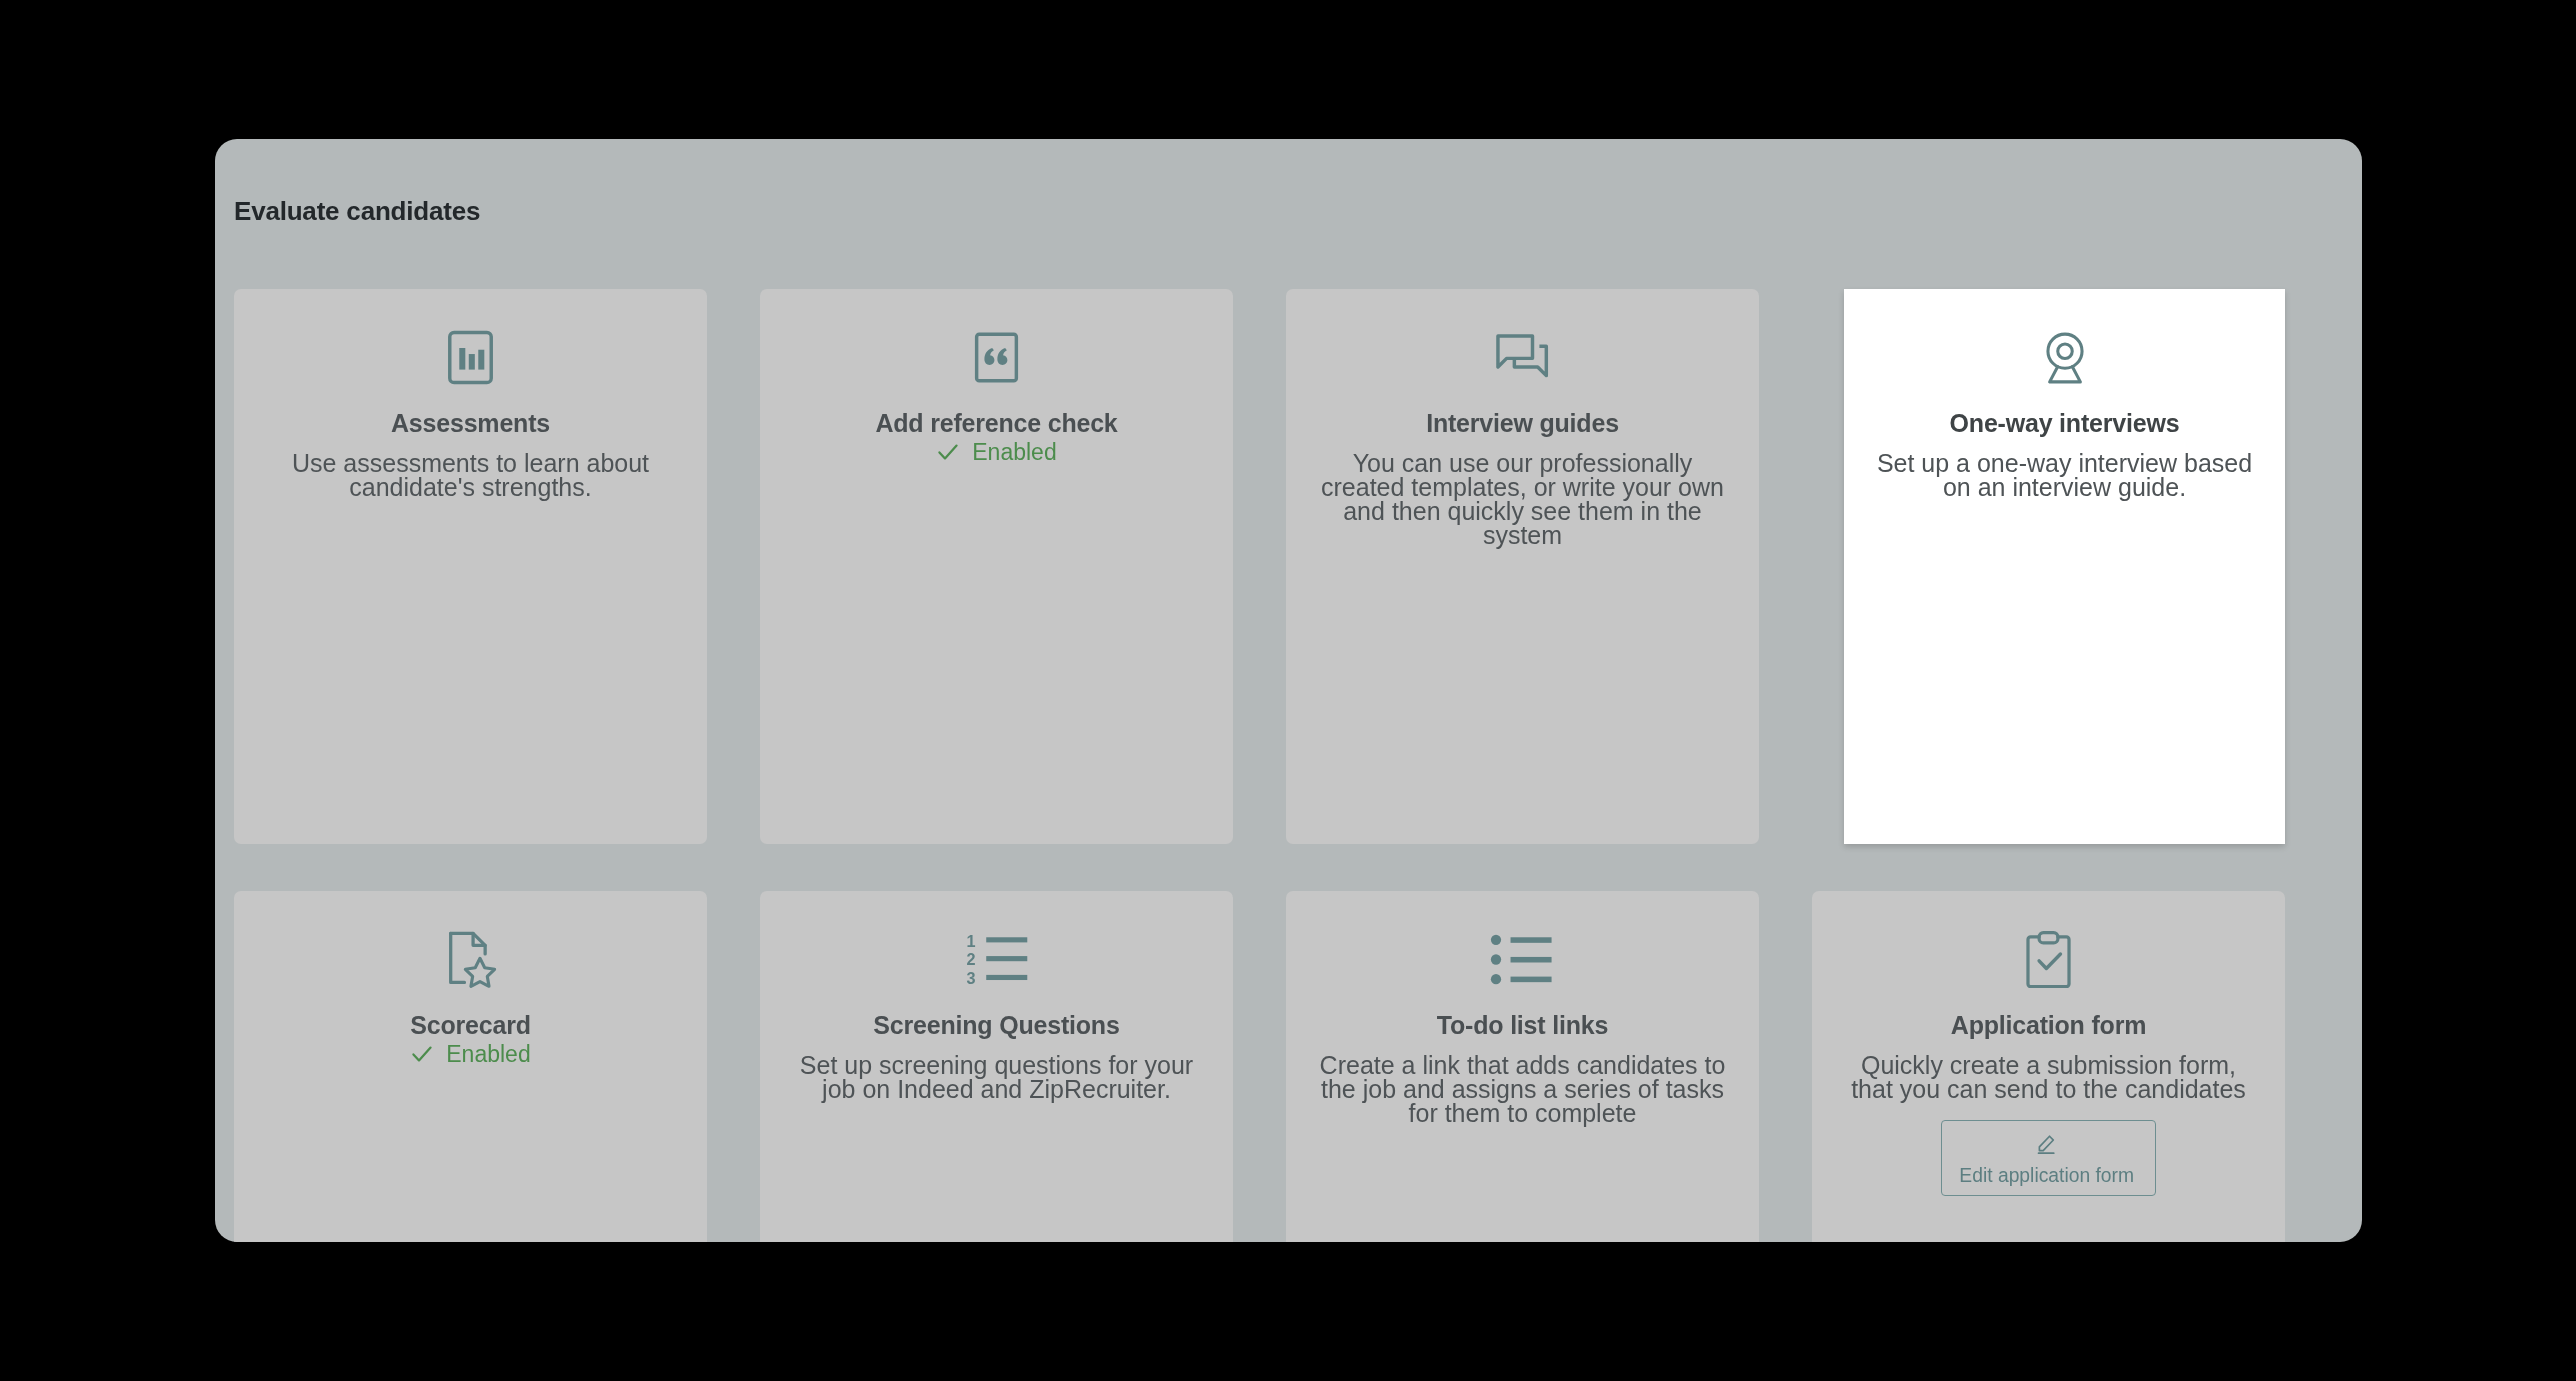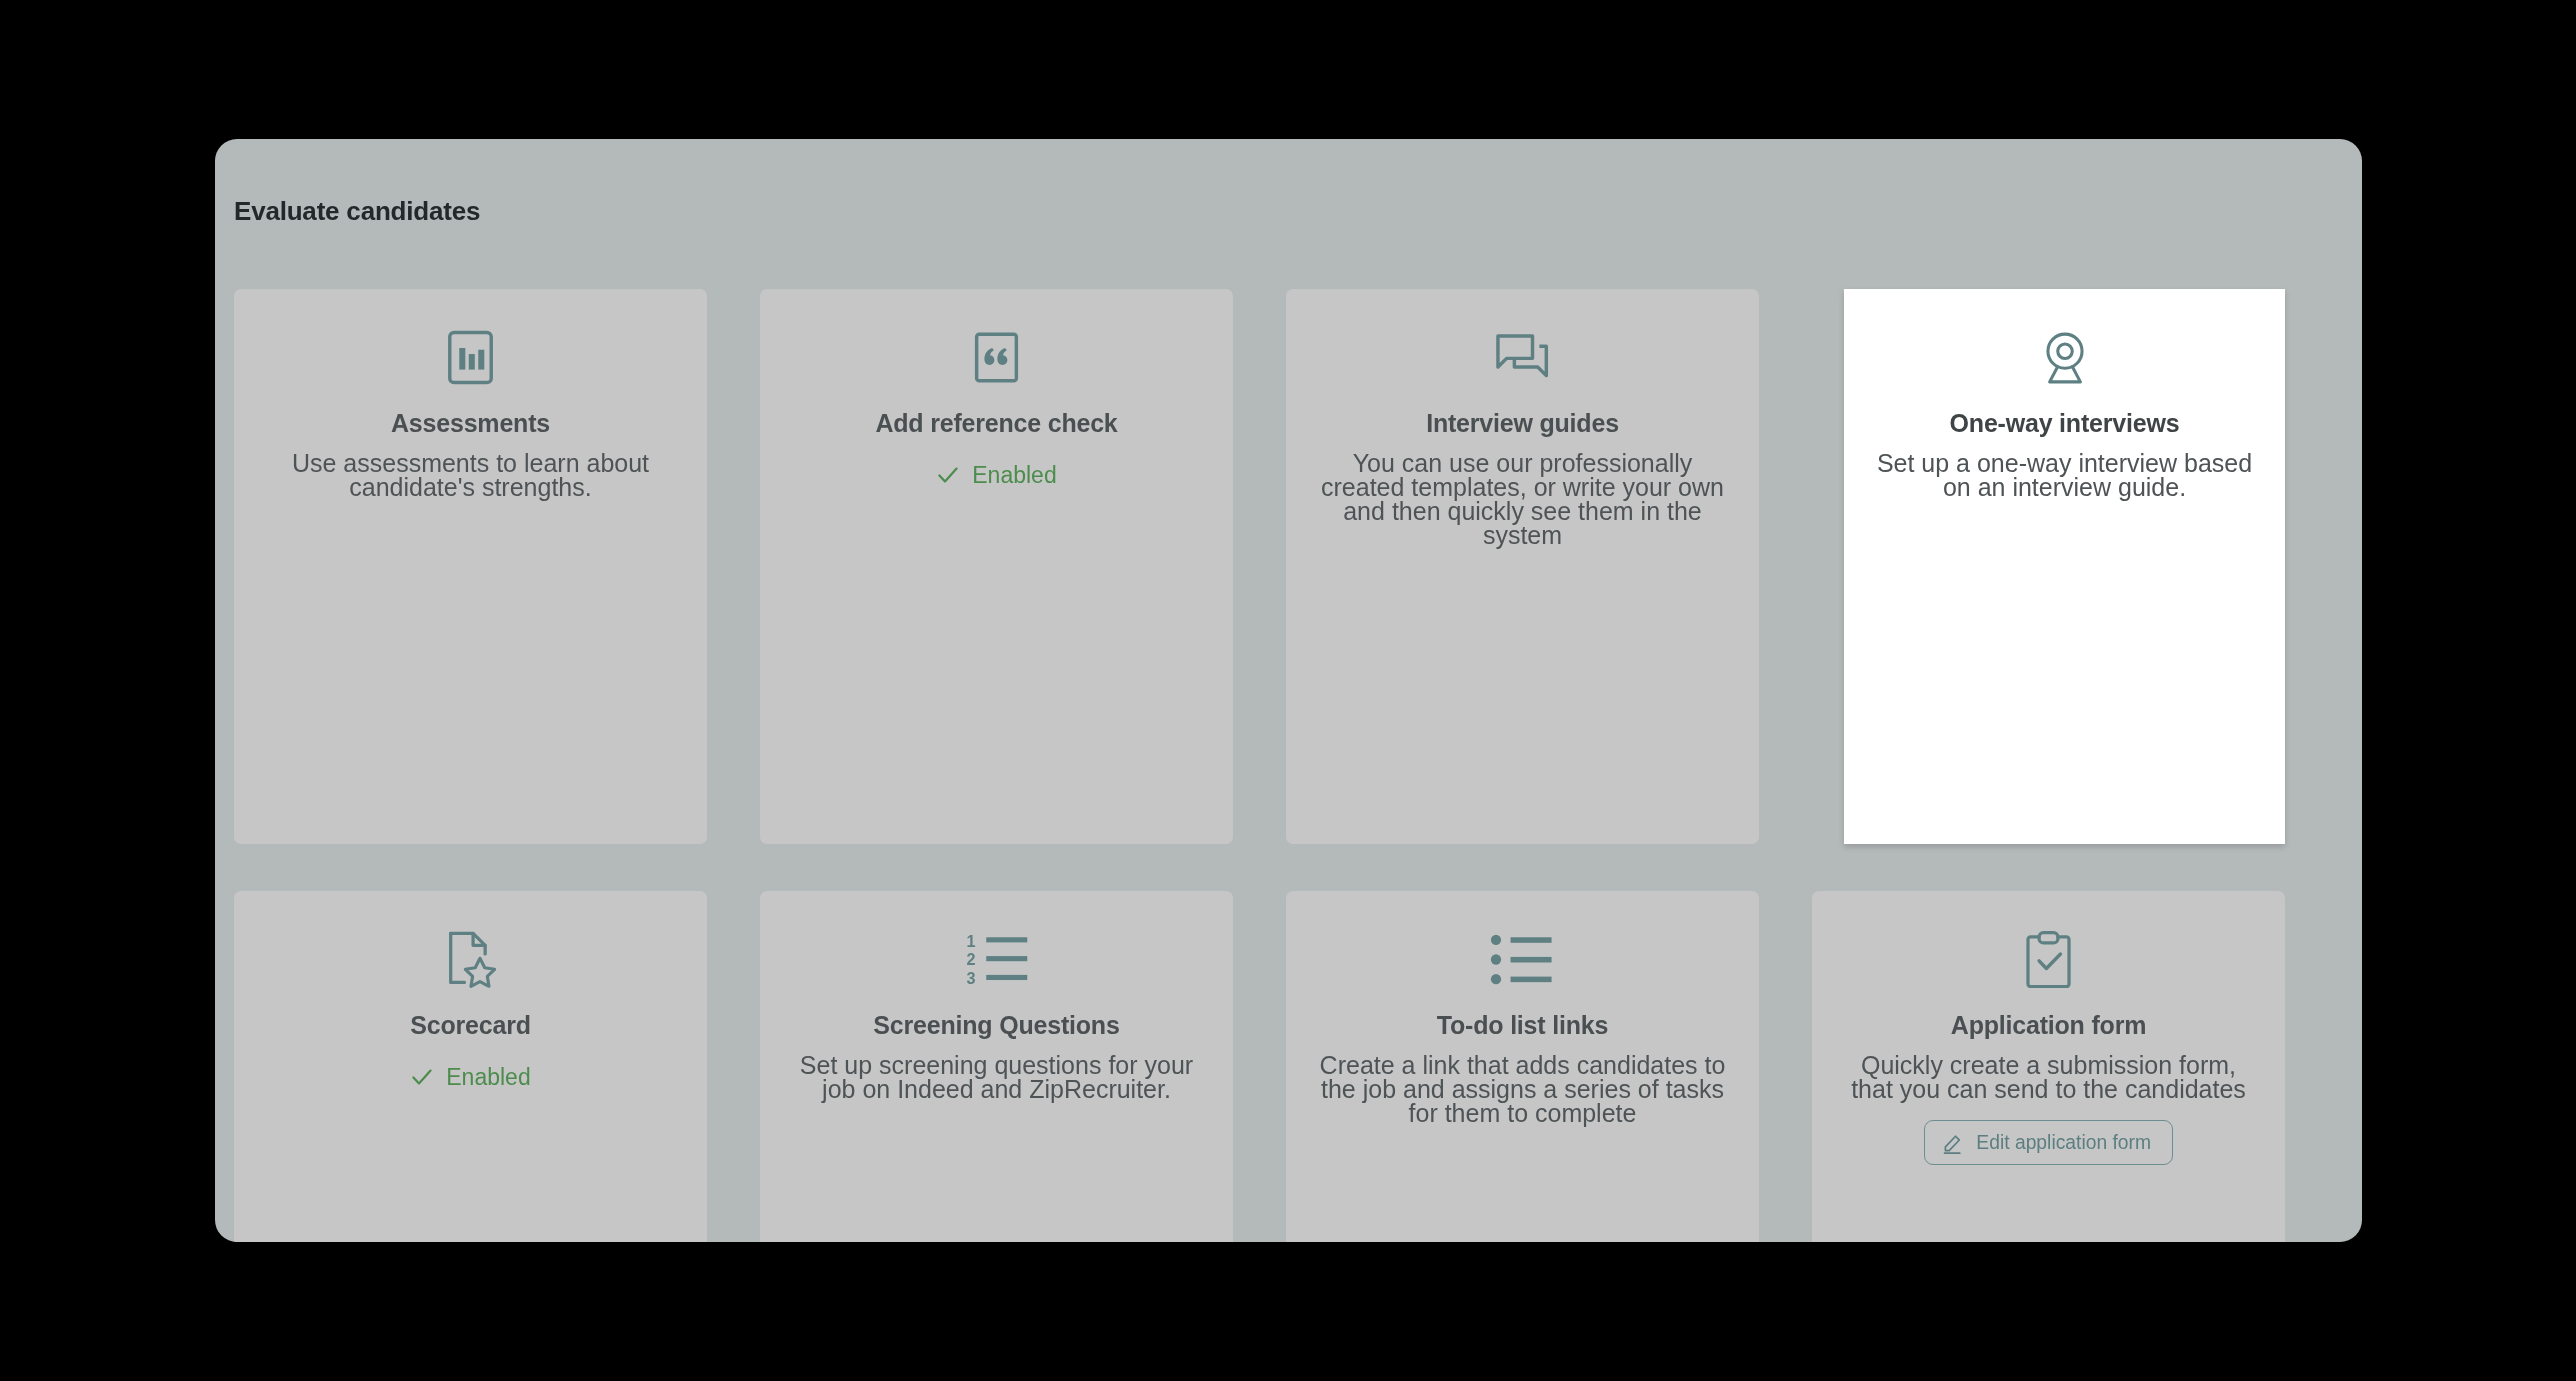--- a/index.html
+++ b/index.html
@@ -89,7 +89,7 @@
   }
 
   .status {
-    margin-top: 24px;
+    margin-top: 1px;
     display: flex;
     align-items: center;
     justify-content: center;

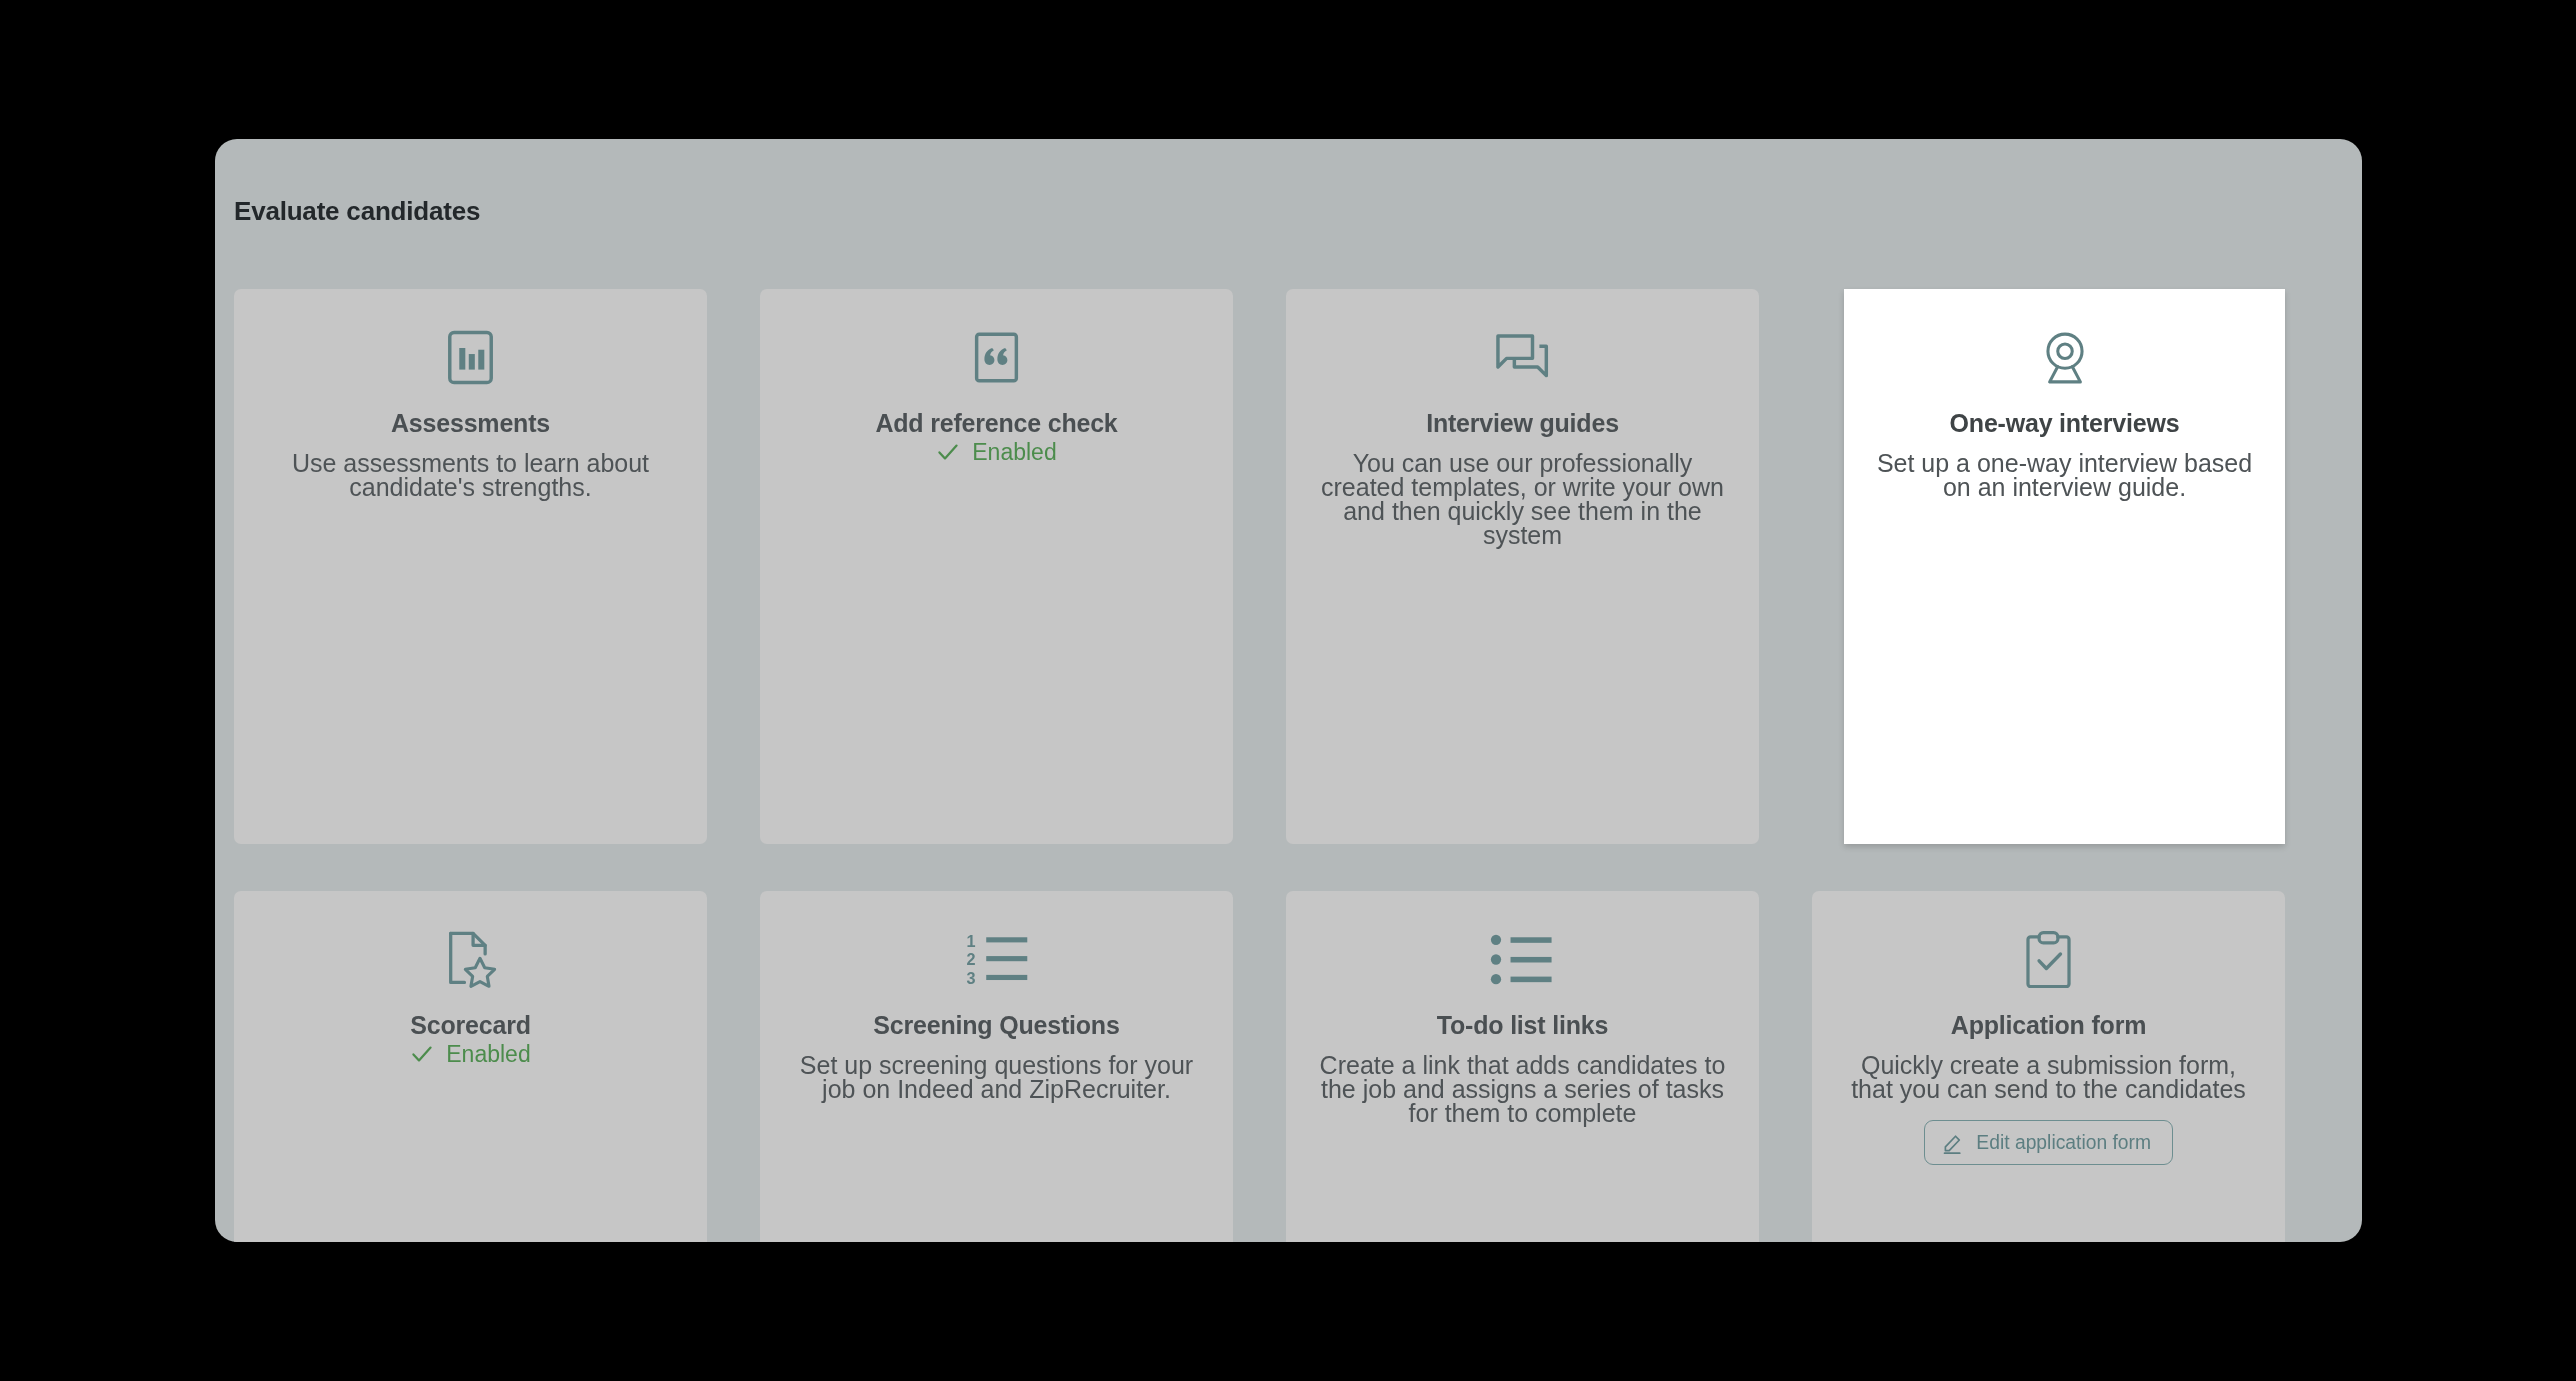--- a/index.html
+++ b/index.html
@@ -111,7 +111,7 @@
     align-items: center;
     gap: 12px;
     border: 0.9px solid #6d8e90;
-    border-radius: 9px;
+    border-radius: 4px;
     background: transparent;
     color: #5c7e81;
     font-size: 19.3px;
@@ -119,6 +119,7 @@
     padding: 10.3px 20.6px 10.3px 17px;
     cursor: pointer;
     line-height: 1;
+    flex-direction: column;
   }
 
   .btn svg { display: block; flex: 0 0 auto; }

